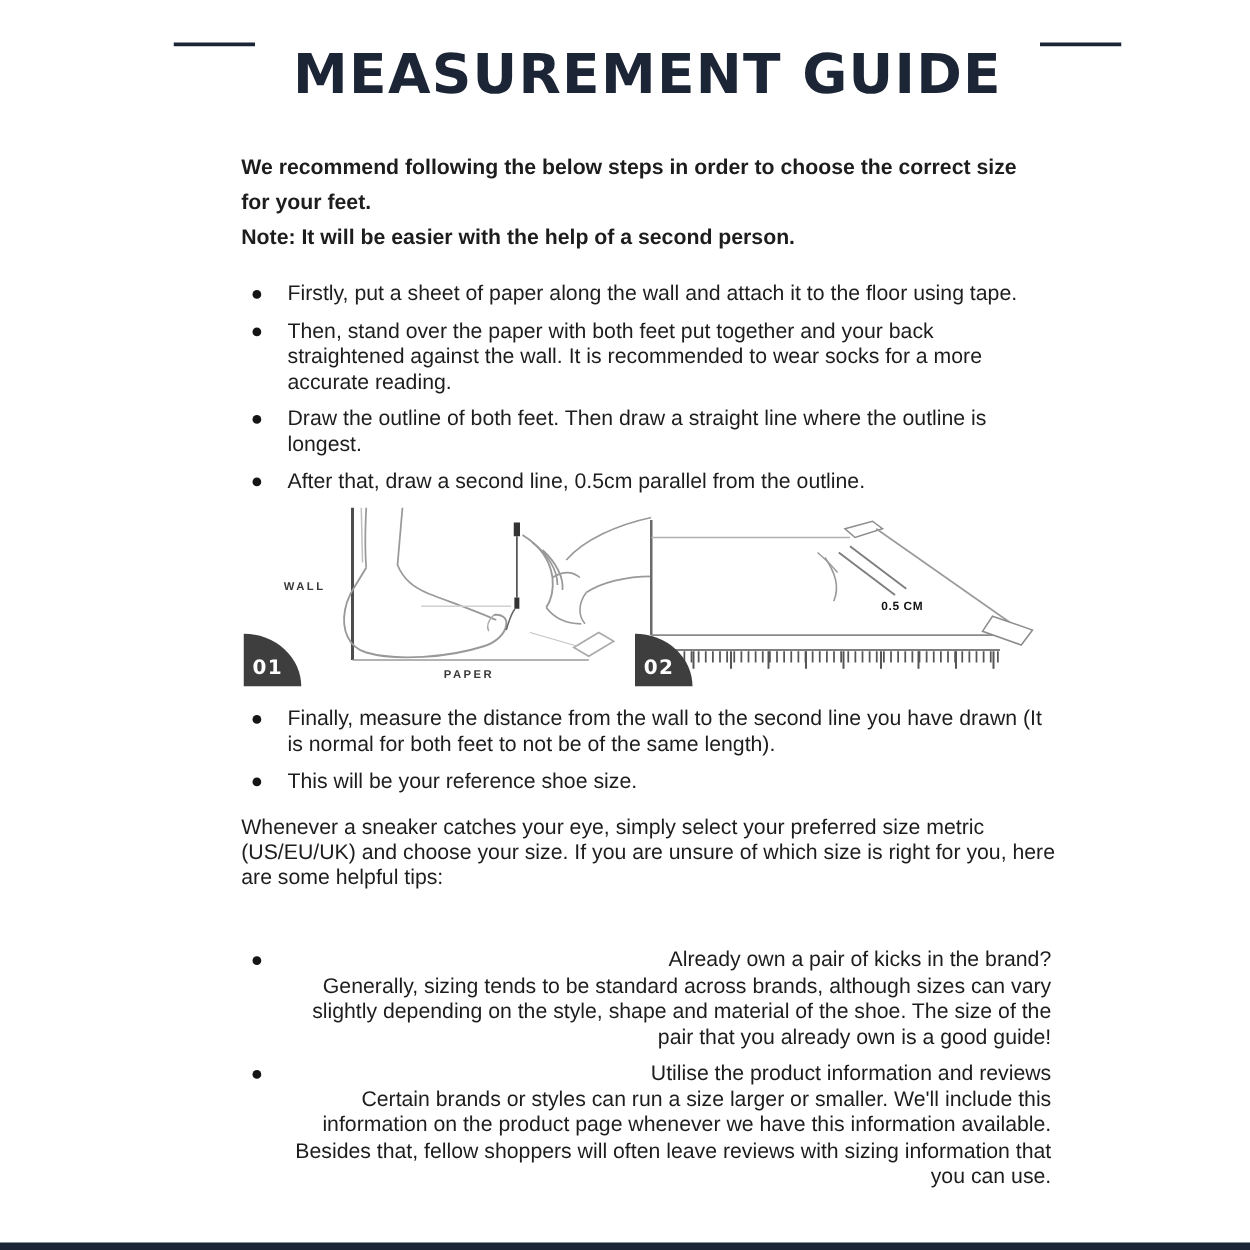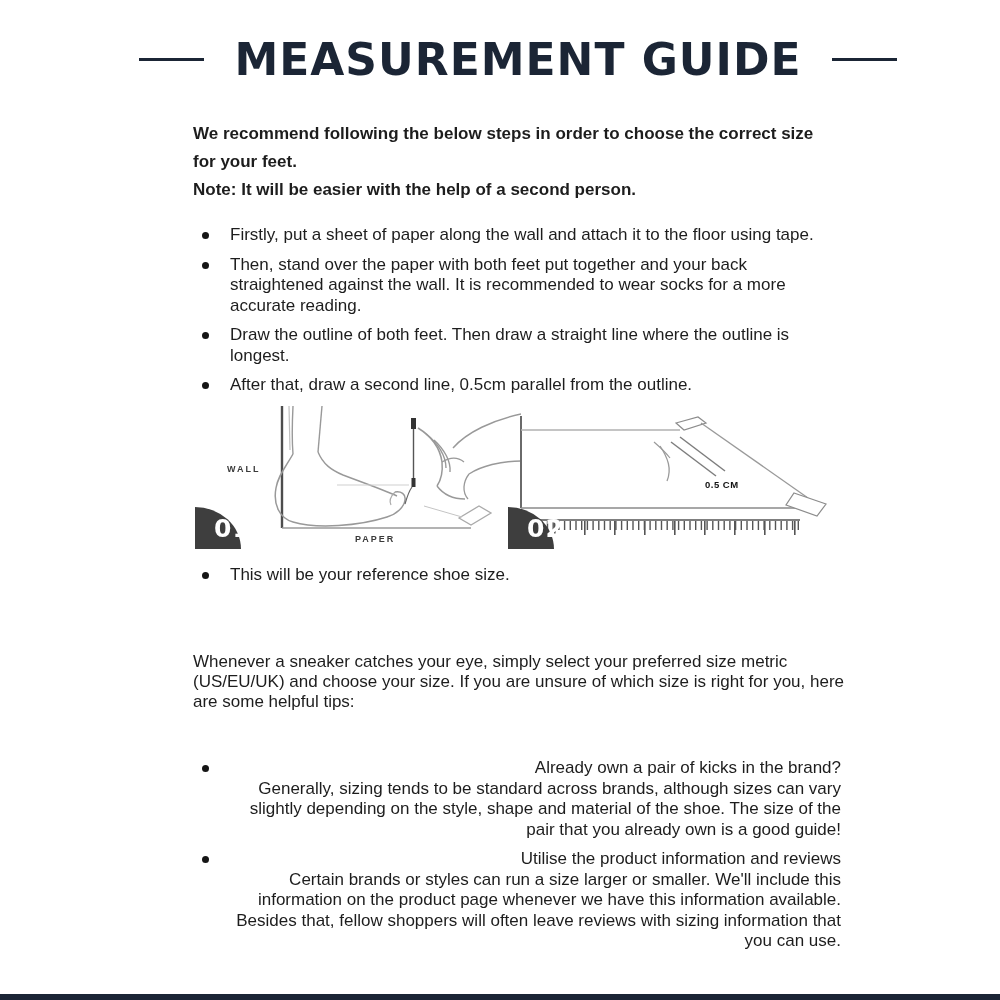--- a/index.html
+++ b/index.html
@@ -8,7 +8,7 @@
   .page { position:relative; width:1000px; height:1000px; background:#fff; }
 
   
-  .header { position:absolute; top:34px; left:0; width:1000px; display:flex; align-items:center; justify-content:center; gap:30px;padding-left:36px; }
+  .header { position:absolute; top:34px; left:0; width:1000px; display:flex; justify-content:center; gap:30px;padding-left:36px; }
   .rule { width:65px; height:3px; background:#1b2535; }
   .title { font-family:"DejaVu Sans","Liberation Sans",sans-serif; font-weight:900; font-size:44px; letter-spacing:1px; color:#1b2535; white-space:nowrap; }
 

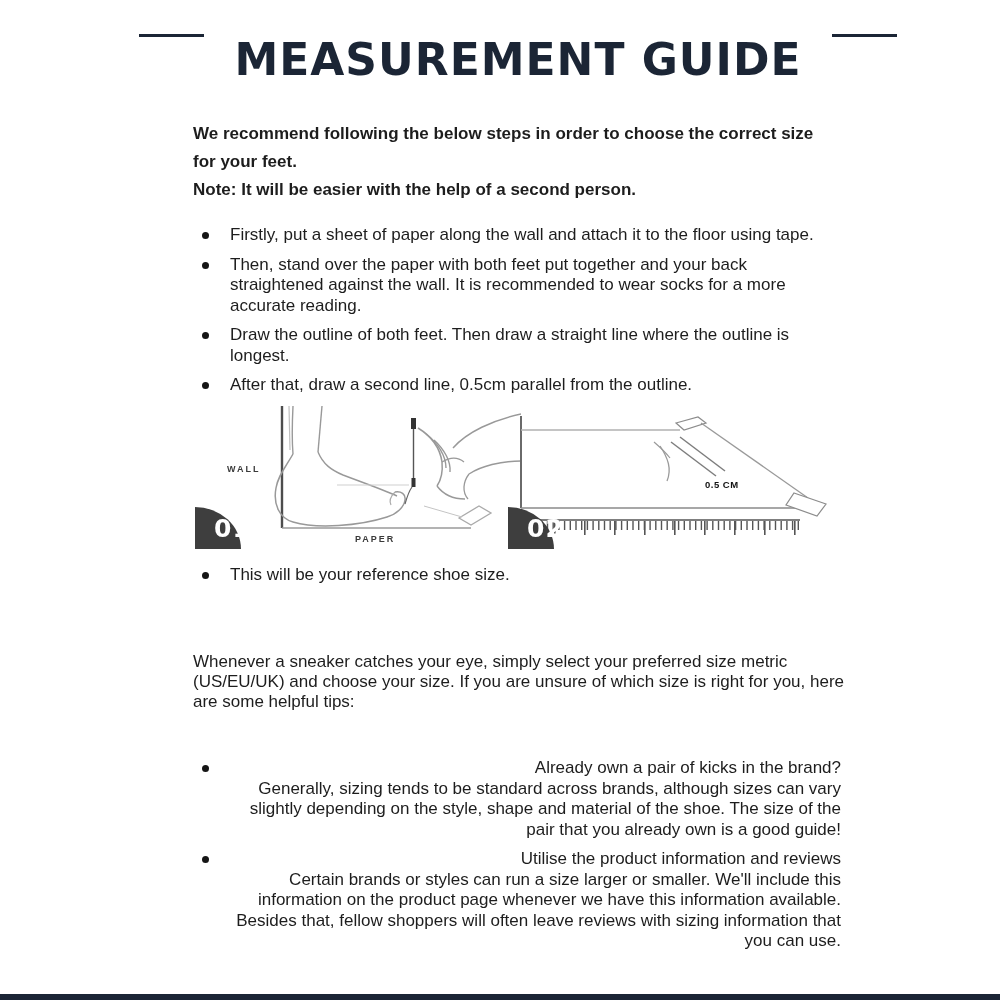--- a/index.html
+++ b/index.html
@@ -37,8 +37,8 @@
   .fig2 { left:508px; width:337px; height:140px; }
   .fig svg { width:100%; height:100%; display:block; }
   .badge { position:absolute; width:46px; height:42px; background:#3e3e3e; border-radius:0 100% 0 0;
-           color:#fff; font-family:"DejaVu Sans","Liberation Sans",sans-serif; font-weight:800; font-size:25px;
-           display:flex; align-items:flex-end; padding:0 0 6px 19px; letter-spacing:1px; }
+           color:#fff; font-family:"DejaVu Sans","Liberation Sans",sans-serif; font-weight:800; font-size:16px;
+           display:flex; align-items:flex-end; padding:0 0 6px 7px; letter-spacing:1px; }
   .badge1 { left:195px; top:507px; }
   .badge2 { left:508px; top:507px; }
 

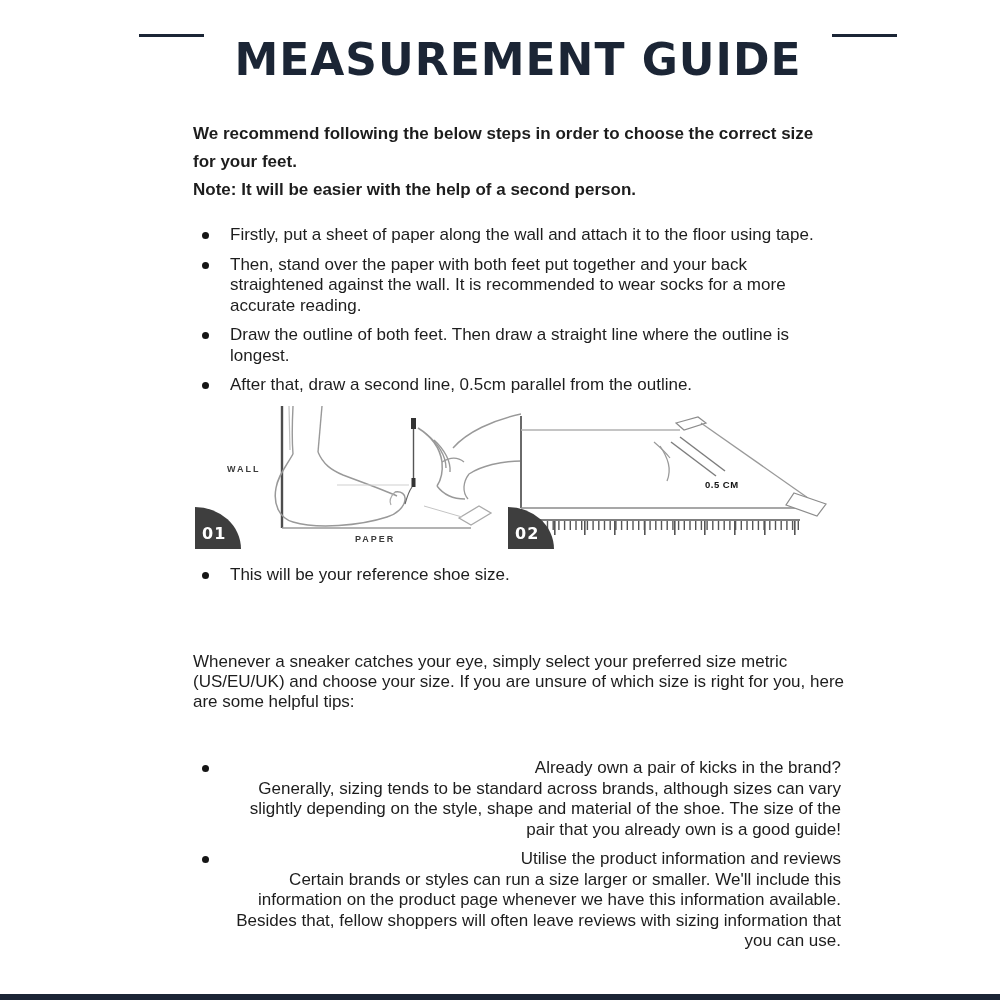--- a/index.html
+++ b/index.html
@@ -155,6 +155,10 @@
   <ul class="blist list2">
     <li>
         <span class="dot"></span>
+        <span class="txt">Finally, measure the distance from the wall to the second line you have drawn (It is normal for both feet to not be of the same length).</span>
+      </li>
+    <li>
+        <span class="dot"></span>
         <span class="txt">This will be your reference shoe size.</span>
       </li>
   </ul>

